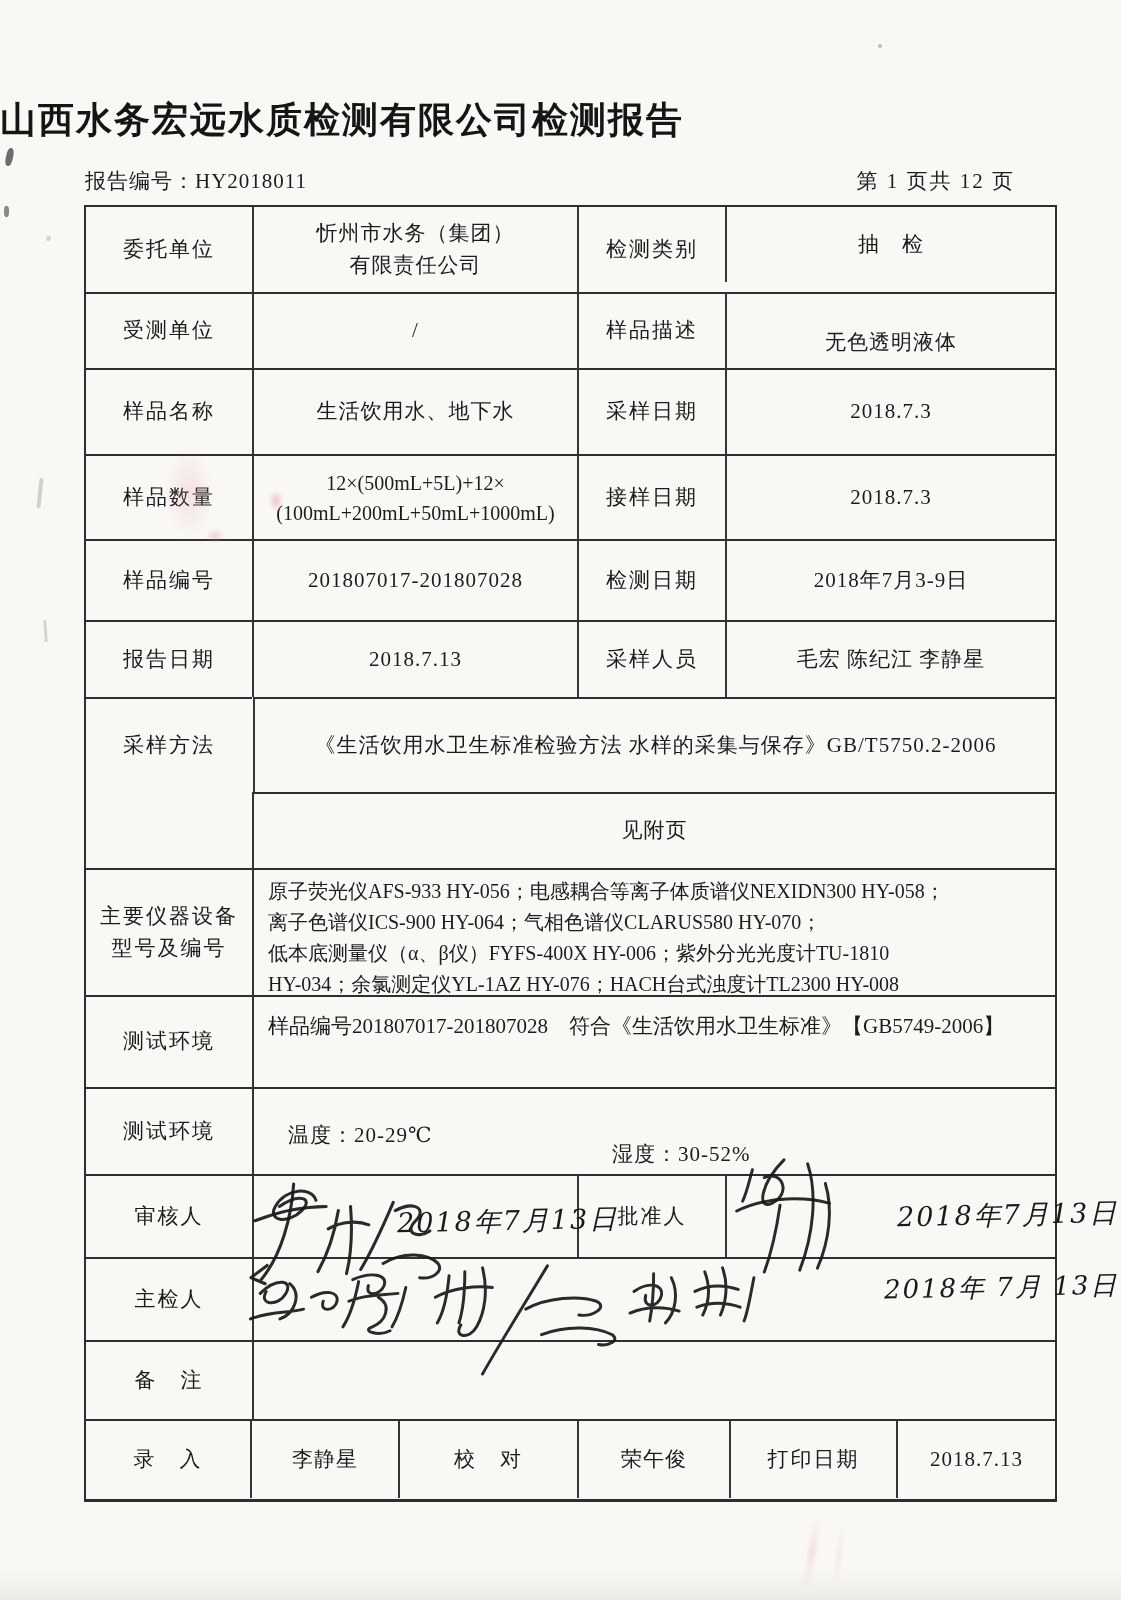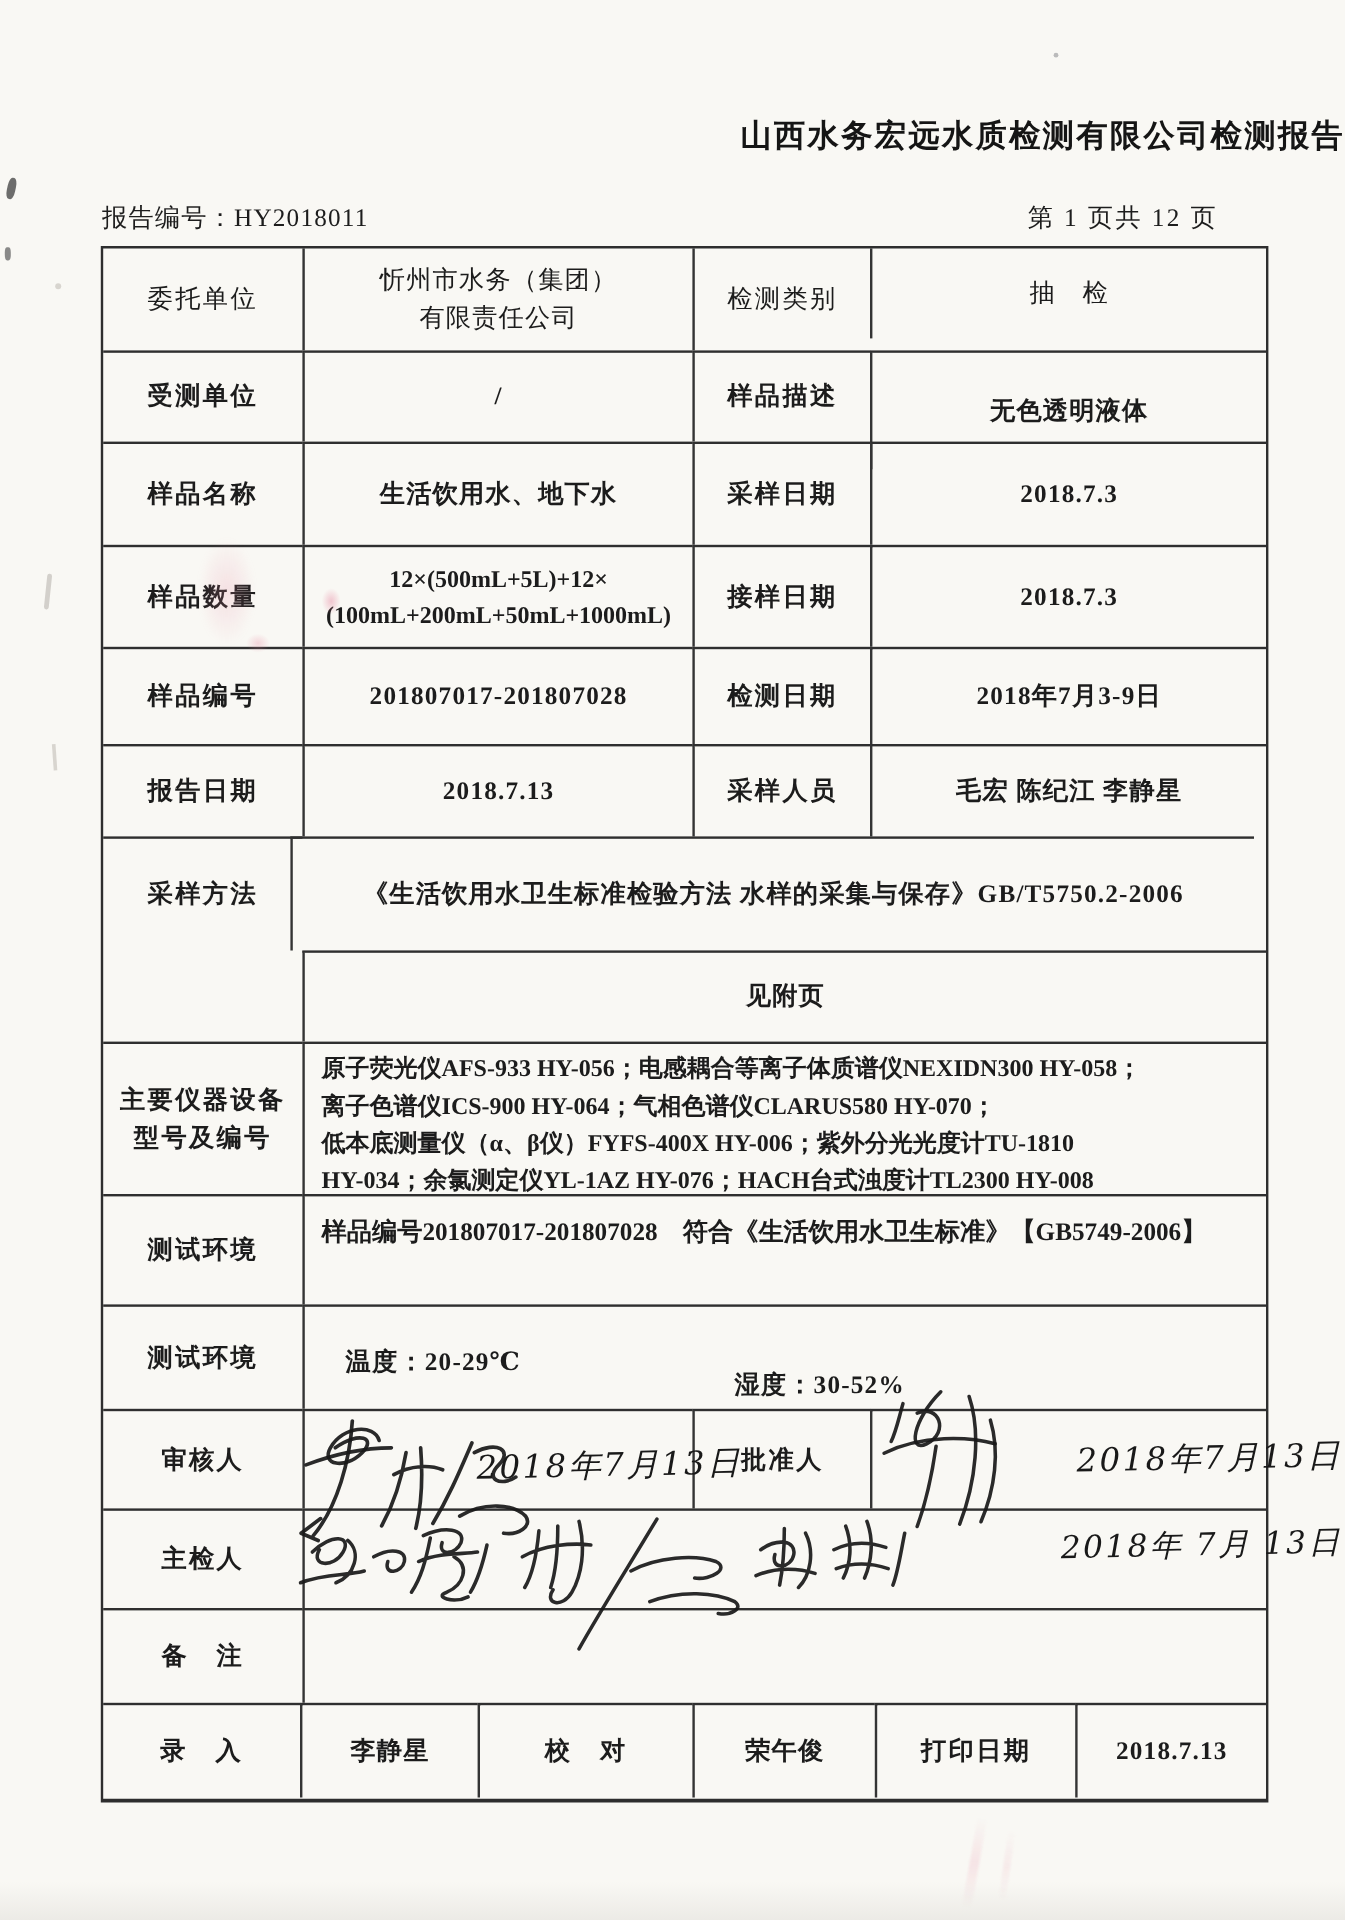--- a/index.html
+++ b/index.html
@@ -10,9 +10,9 @@
     font-family:"Liberation Serif","DejaVu Serif",serif;color:#1d1d1d;
   }
   .title{
-    position:absolute;left:0;top:96px;width:1121px;text-align:right;
+    position:absolute;left:0;top:96px;width:1121px;text-align:left;
     font-family:"Liberation Sans","DejaVu Sans",sans-serif;
-    font-weight:700;font-size:26px;letter-spacing:2px;color:#151515;
+    font-weight:700;font-size:36px;letter-spacing:2px;color:#151515;
   }
   .meta-left{position:absolute;left:85px;top:167px;font-size:21px;letter-spacing:1px;}
   .meta-right{position:absolute;right:106px;top:167px;font-size:21px;letter-spacing:2px;}

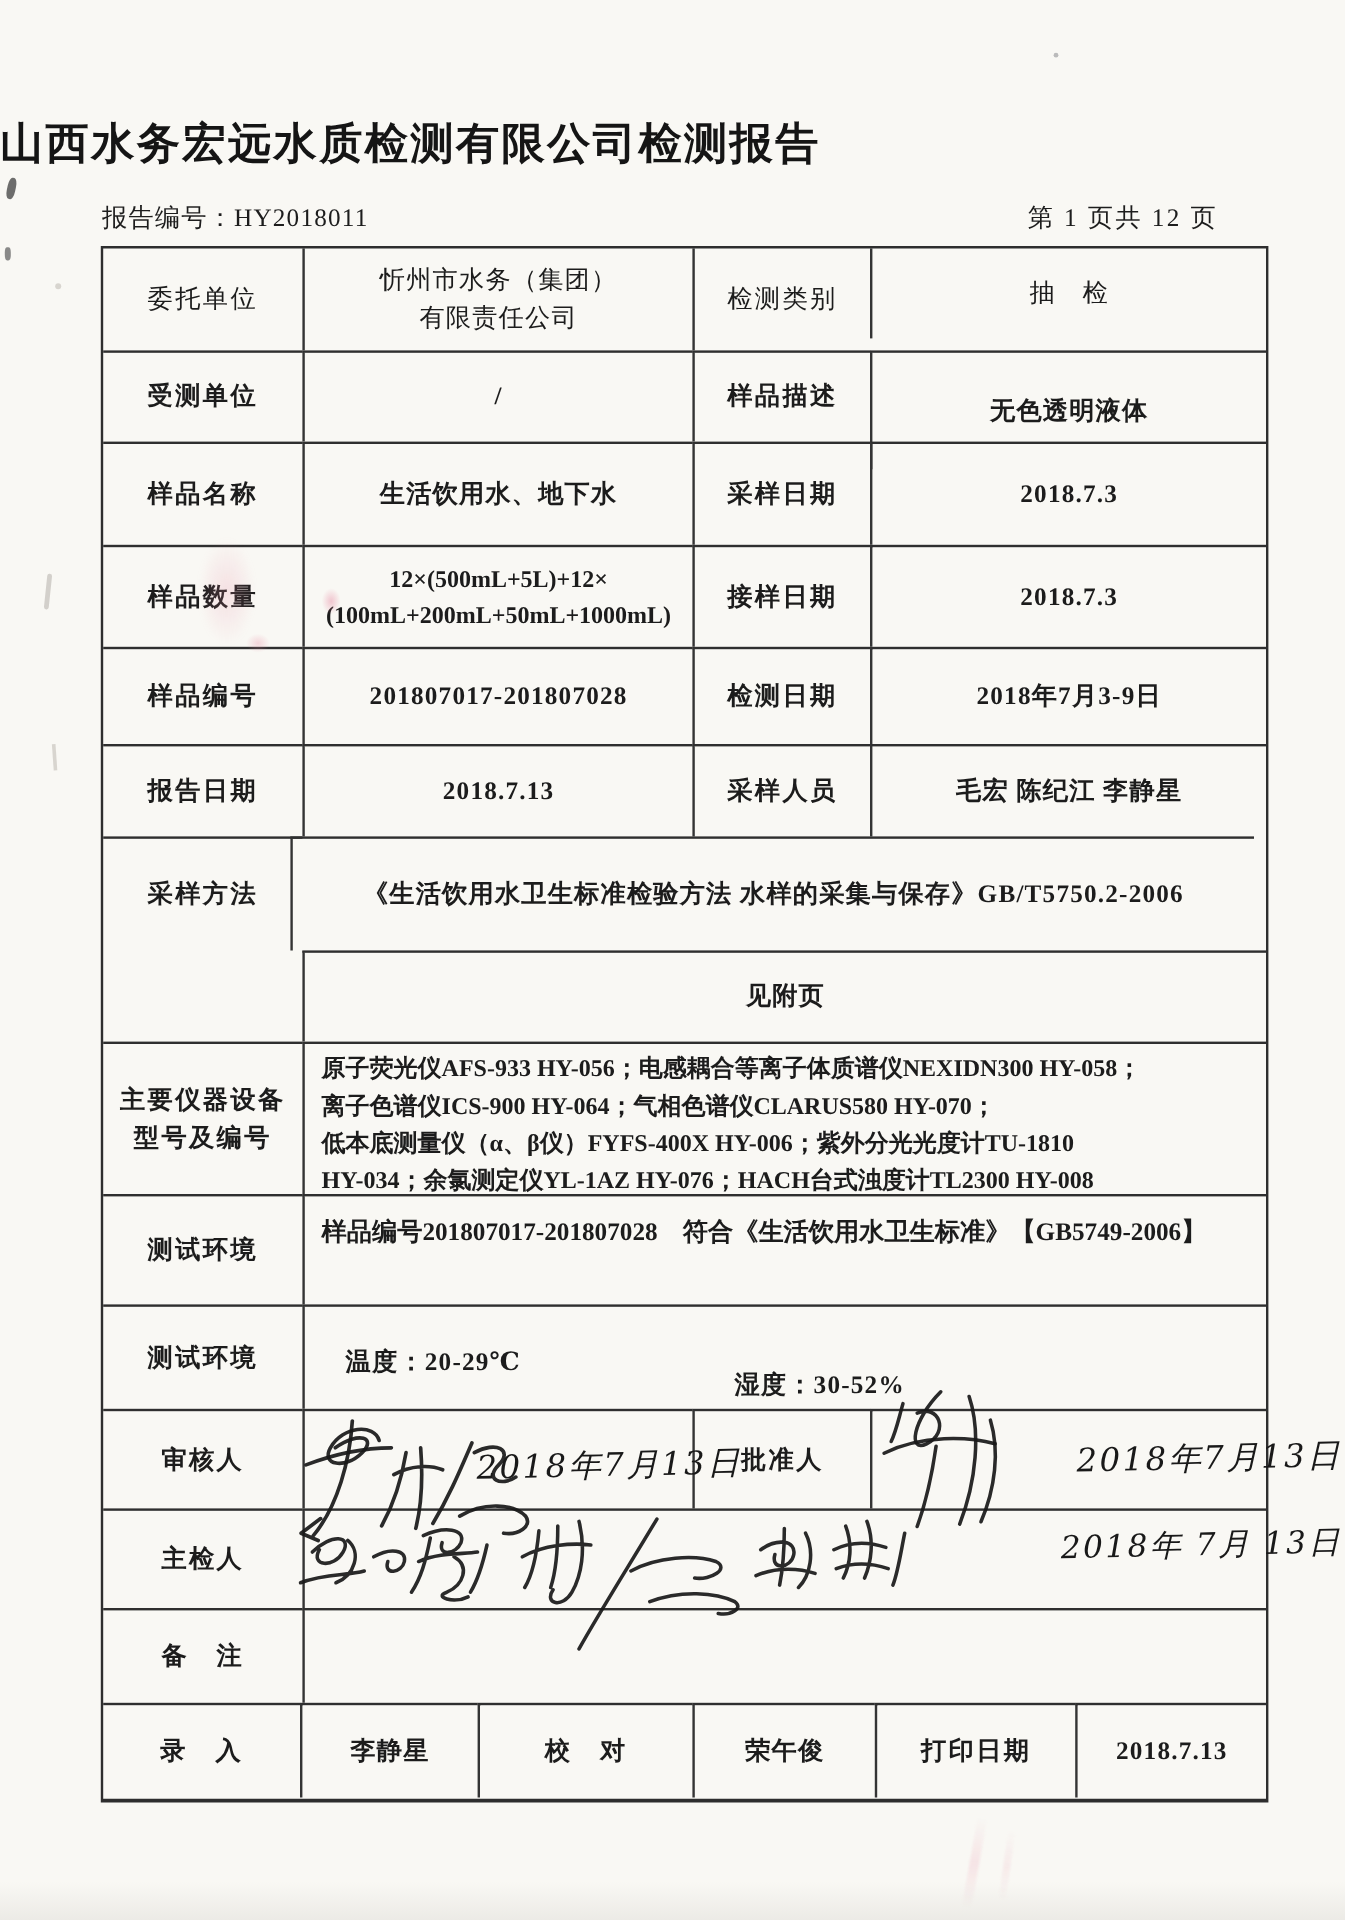--- a/index.html
+++ b/index.html
@@ -26,7 +26,7 @@
     text-align:center;font-size:21px;line-height:1.5;color:#1c1c1c;
     letter-spacing:1px;
   }
-  .bt{border-top:2px solid #2f2f2f;font-weight:bold;}
+  .bt{border-top:2px solid #2f2f2f;}
   .bl{border-left:2px solid #343434;}
   .lab{letter-spacing:2px;}
   .leftcell{align-items:flex-start;text-align:left;}

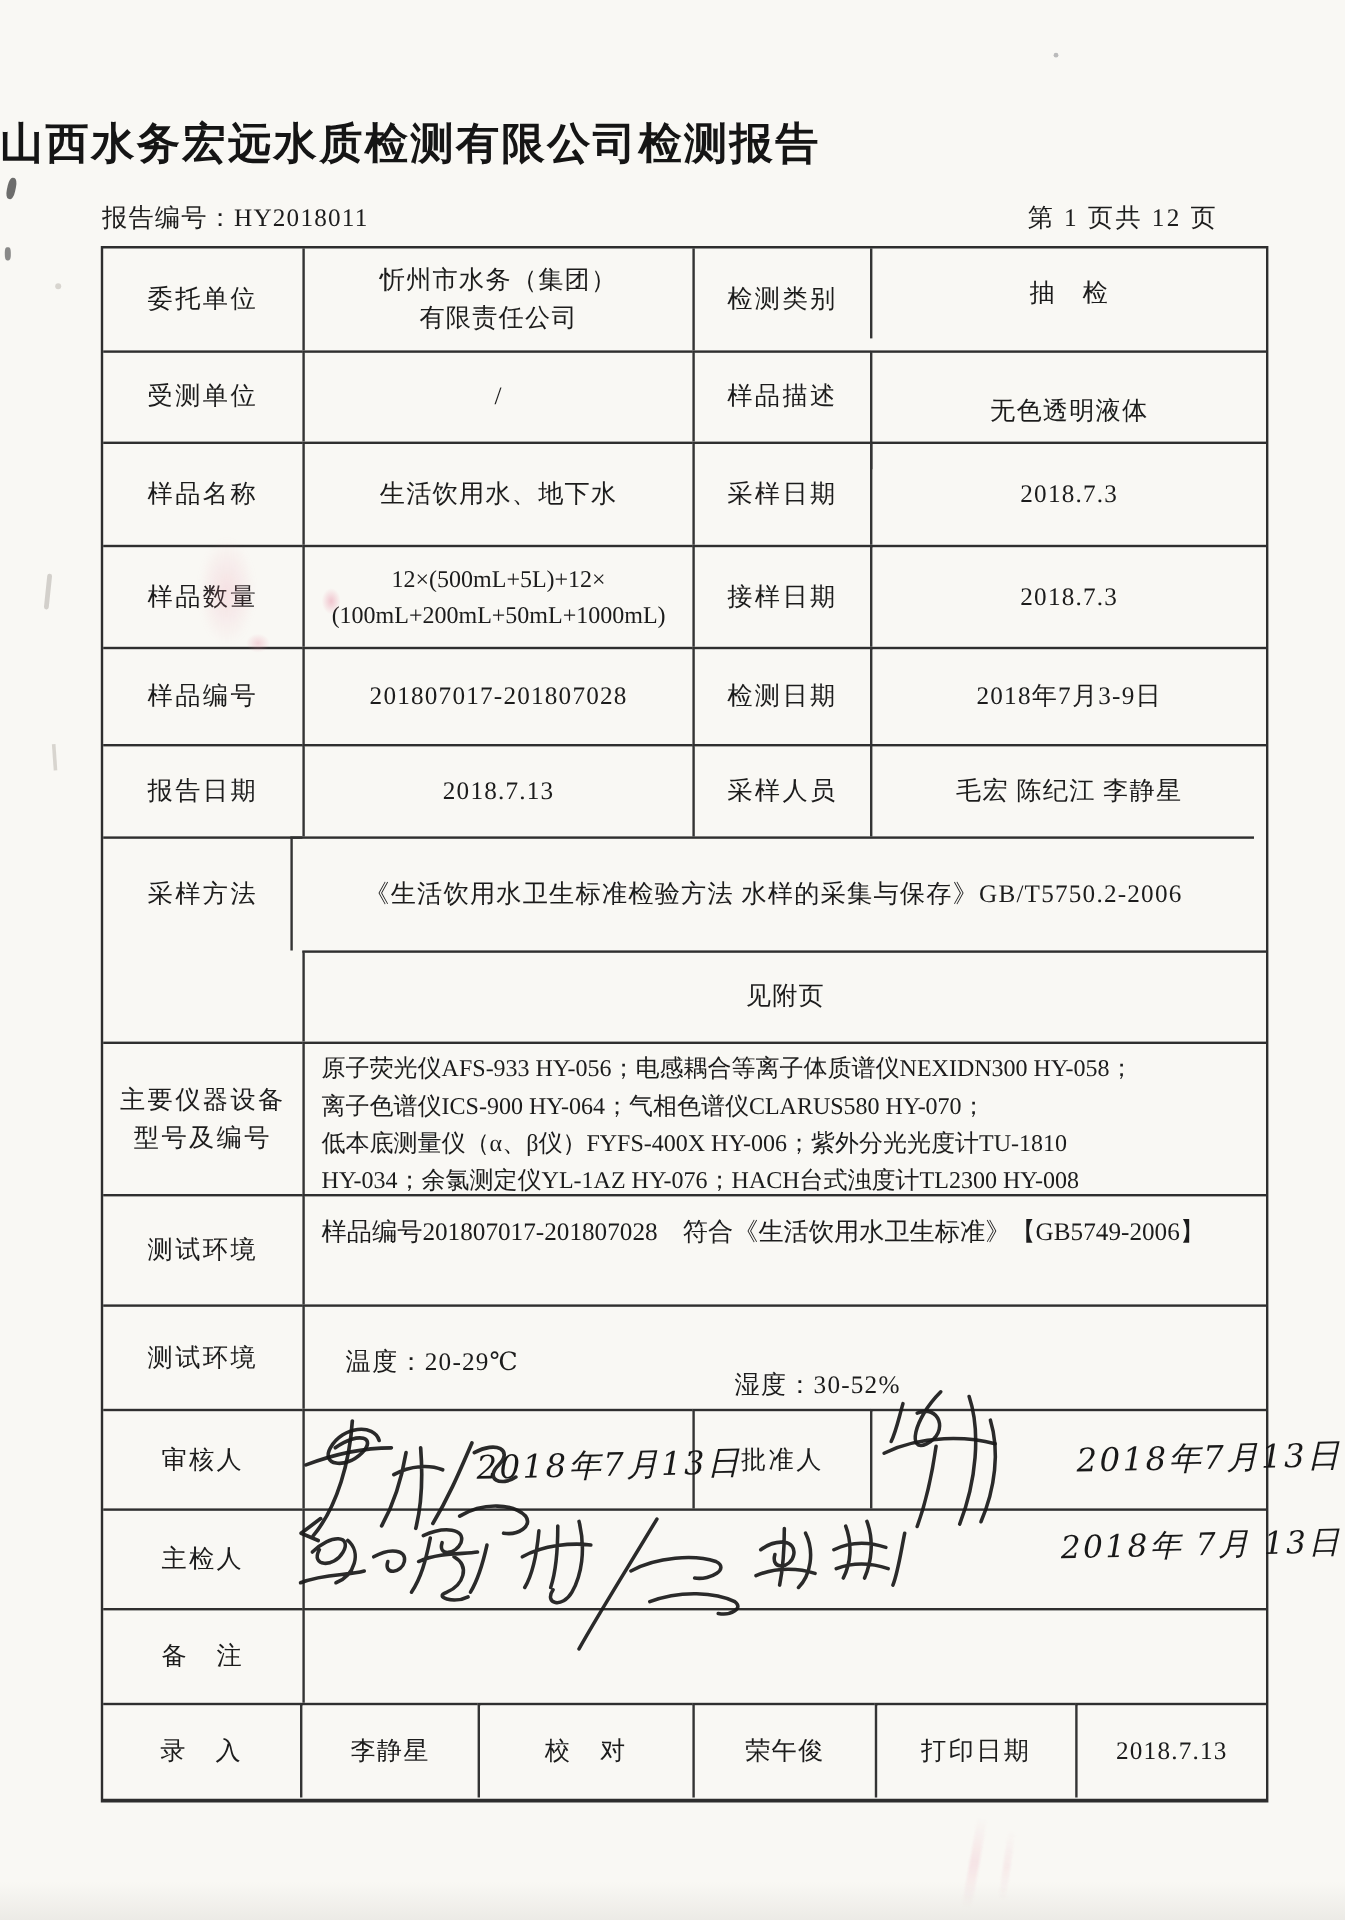--- a/index.html
+++ b/index.html
@@ -88,7 +88,7 @@
     <div class="cell bt bl" style="left:639px;top:413px;width:330px;height:77px">毛宏 陈纪江 李静星</div>
 
     <div class="cell lab bt" style="left:0;top:490px;width:166px;height:95px">采样方法</div>
-    <div class="cell bt bl" style="left:156px;top:490px;width:803px;height:95px">《生活饮用水卫生标准检验方法 水样的采集与保存》GB/T5750.2-2006</div>
+    <div class="cell bt bl" style="left:167px;top:490px;width:803px;height:95px">《生活饮用水卫生标准检验方法 水样的采集与保存》GB/T5750.2-2006</div>
 
     <div class="cell bt bl" style="left:166px;top:585px;width:803px;height:76px">见附页</div>
 

